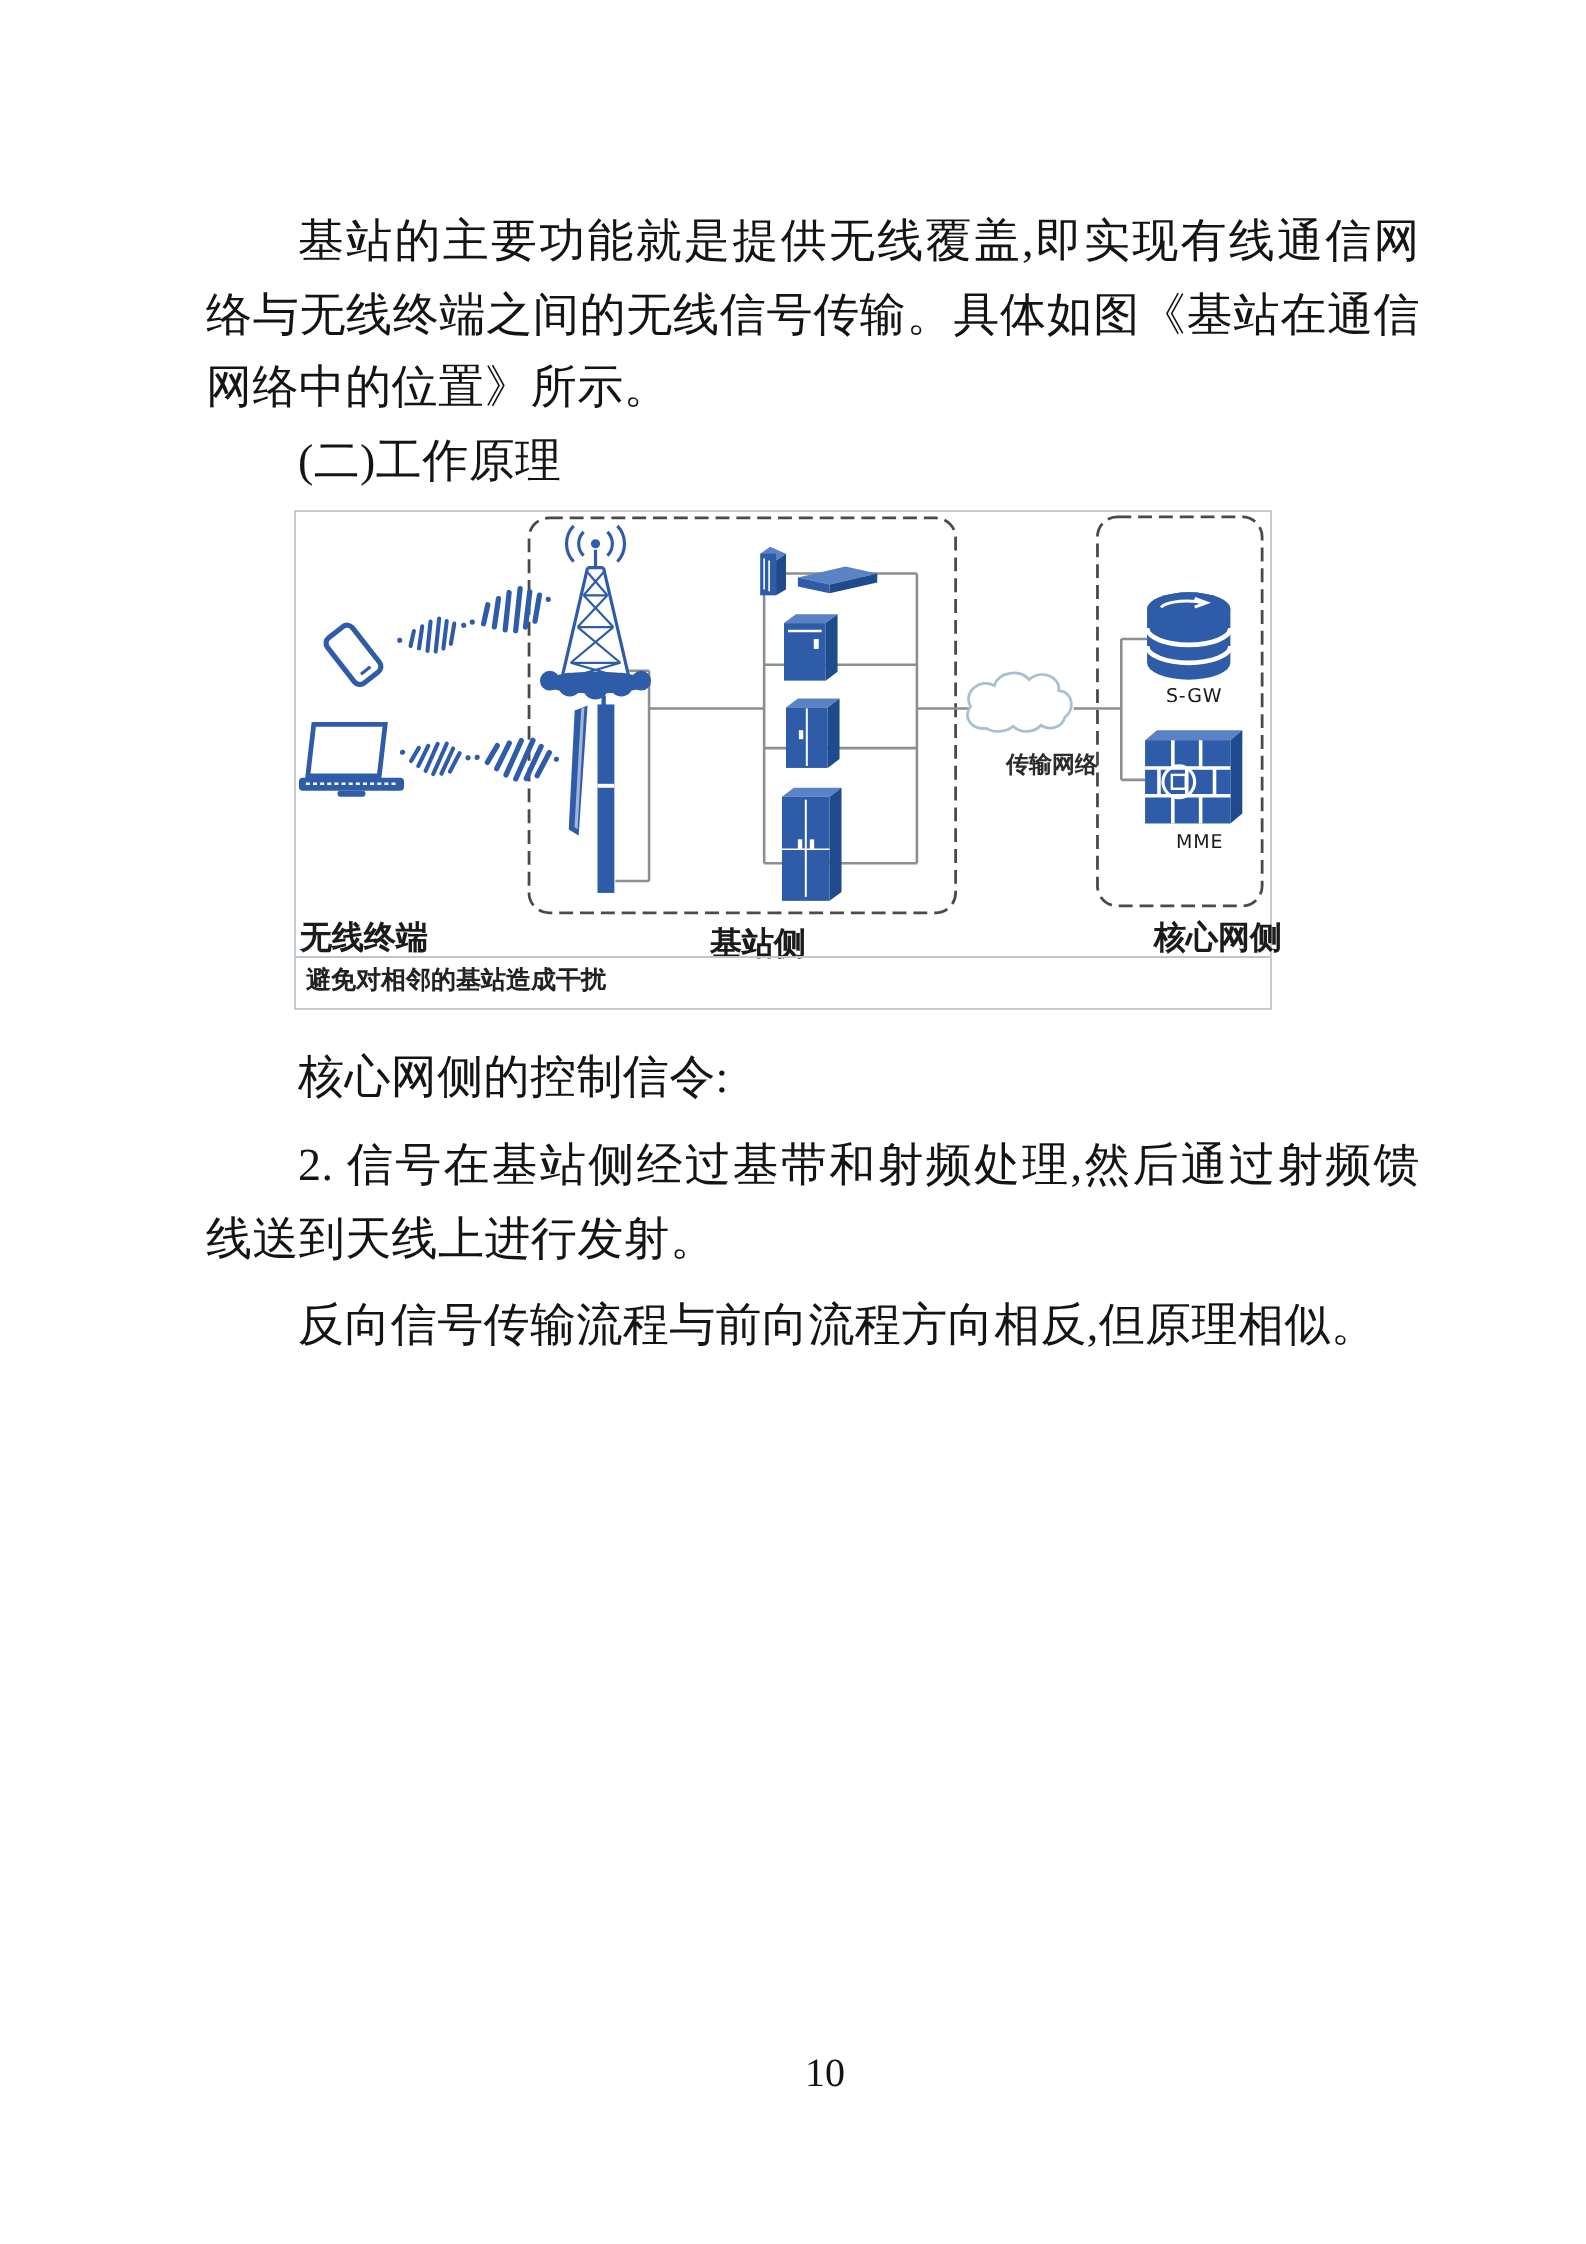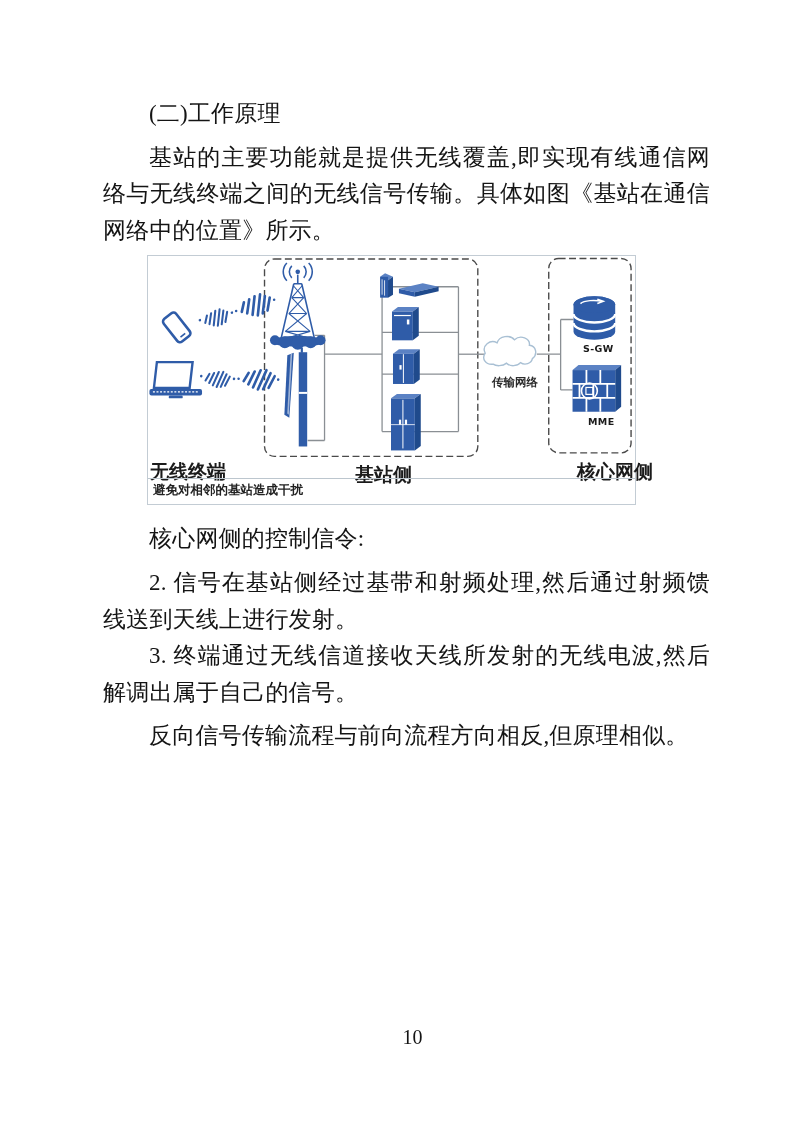--- a/index.html
+++ b/index.html
@@ -44,9 +44,9 @@
 
 <div class="content">
 
+  <p class="para mt7">基站的主要功能就是提供无线覆盖,即实现有线通信网络与无线终端之间的无线信号传输。具体如图《基站在通信网络中的位置》所示。</p>
+
   <p class="para">(二)工作原理</p>
-
-  <p class="para mt7">基站的主要功能就是提供无线覆盖,即实现有线通信网络与无线终端之间的无线信号传输。具体如图《基站在通信网络中的位置》所示。</p>
 
   <div class="figure">
     <svg width="487" height="248" viewBox="0 0 489 250">

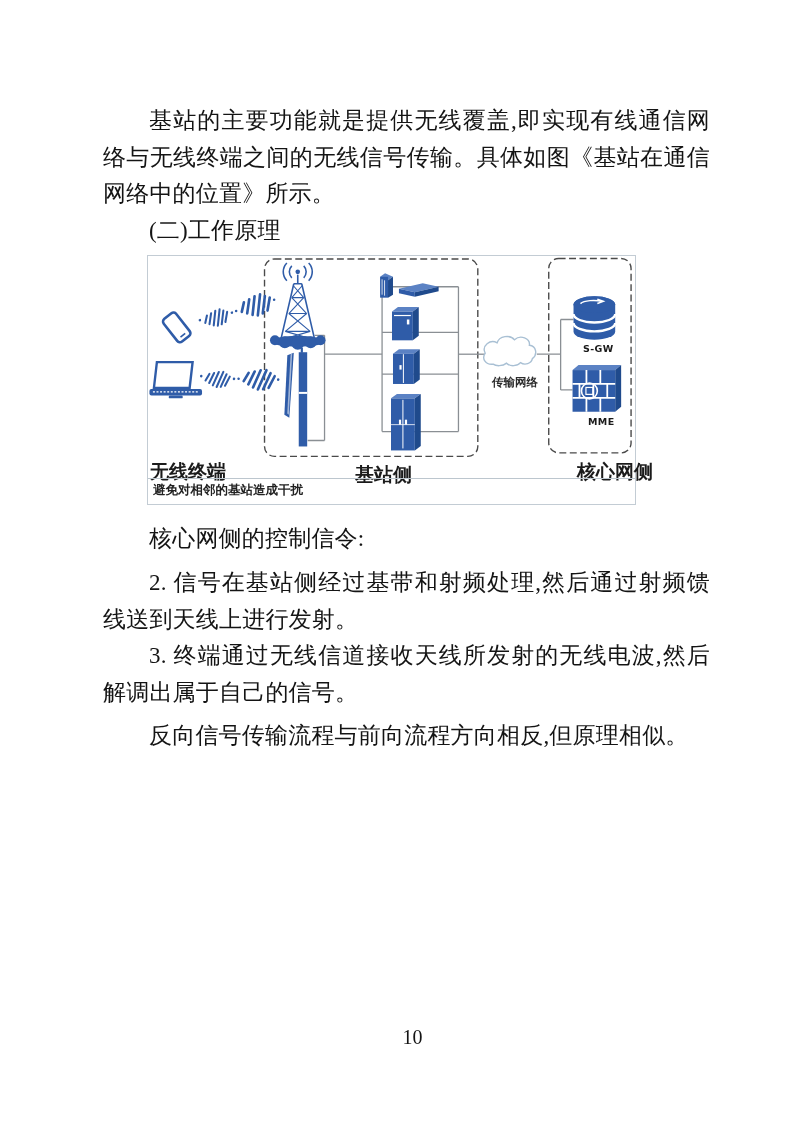--- a/index.html
+++ b/index.html
@@ -28,7 +28,7 @@
   }
   .cloud-label { position:absolute; font-size:11.5px; font-weight:600; color:#2c2c2c; white-space:nowrap; }
   .node-label {
-    position:absolute; font-size:9.5px; font-weight:bold; color:#1a1a1a;
+    position:absolute; font-size:9.5px; font-weight:normal; color:#1a1a1a;
     font-family:"DejaVu Sans","Liberation Sans",sans-serif; letter-spacing:0.4px; white-space:nowrap;
   }
   .fig-sep { position:absolute; left:0; right:0; top:222px; border-top:1px solid #bcc6ce; }

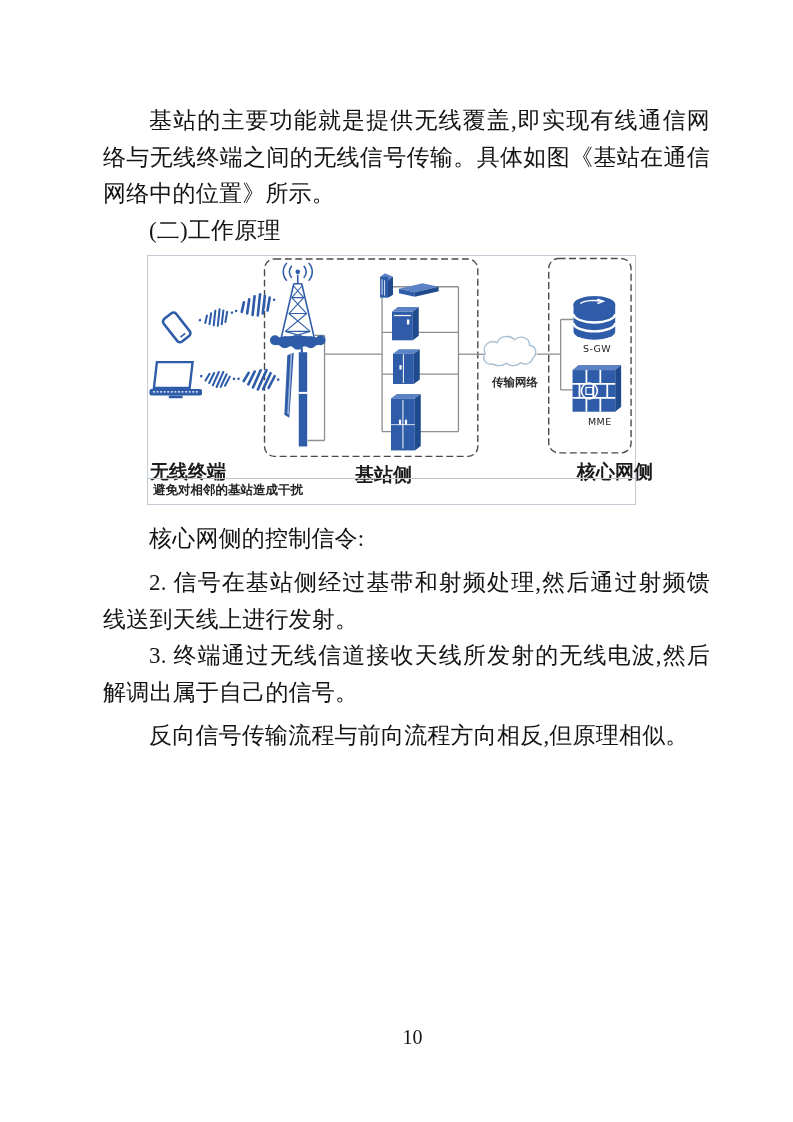--- a/index.html
+++ b/index.html
@@ -204,7 +204,7 @@
     <span class="fig-label" style="left:2px;  top:203px;">无线终端</span>
     <span class="fig-label" style="left:207px;top:206px;">基站侧</span>
     <span class="fig-label" style="left:429px;top:203px;">核心网侧</span>
-    <span class="cloud-label" style="left:344px;top:119px;">传输网络</span>
+    <span class="cloud-label" style="left:355px;top:119px;">传输网络</span>
     <span class="node-label" style="left:435px;top:87px;">S-GW</span>
     <span class="node-label" style="left:440px;top:160px;">MME</span>
     <div class="fig-sep"></div>

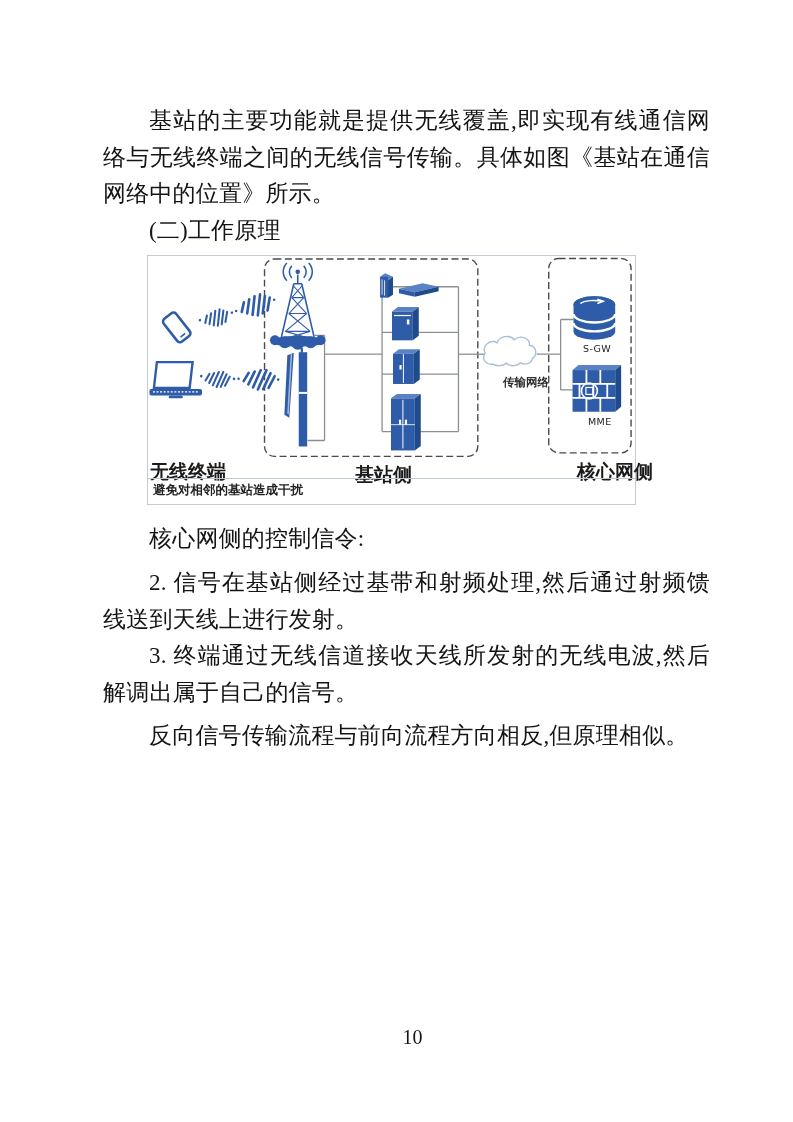--- a/index.html
+++ b/index.html
@@ -23,7 +23,7 @@
   }
   .figure svg { position:absolute; left:0; top:0; }
   .fig-label {
-    position:absolute; font-size:19px; font-weight:600; color:#1b1b1b;
+    position:absolute; font-size:16px; font-weight:600; color:#1b1b1b;
     white-space:nowrap; font-family:"Liberation Serif","DejaVu Serif",serif;
   }
   .cloud-label { position:absolute; font-size:11.5px; font-weight:600; color:#2c2c2c; white-space:nowrap; }

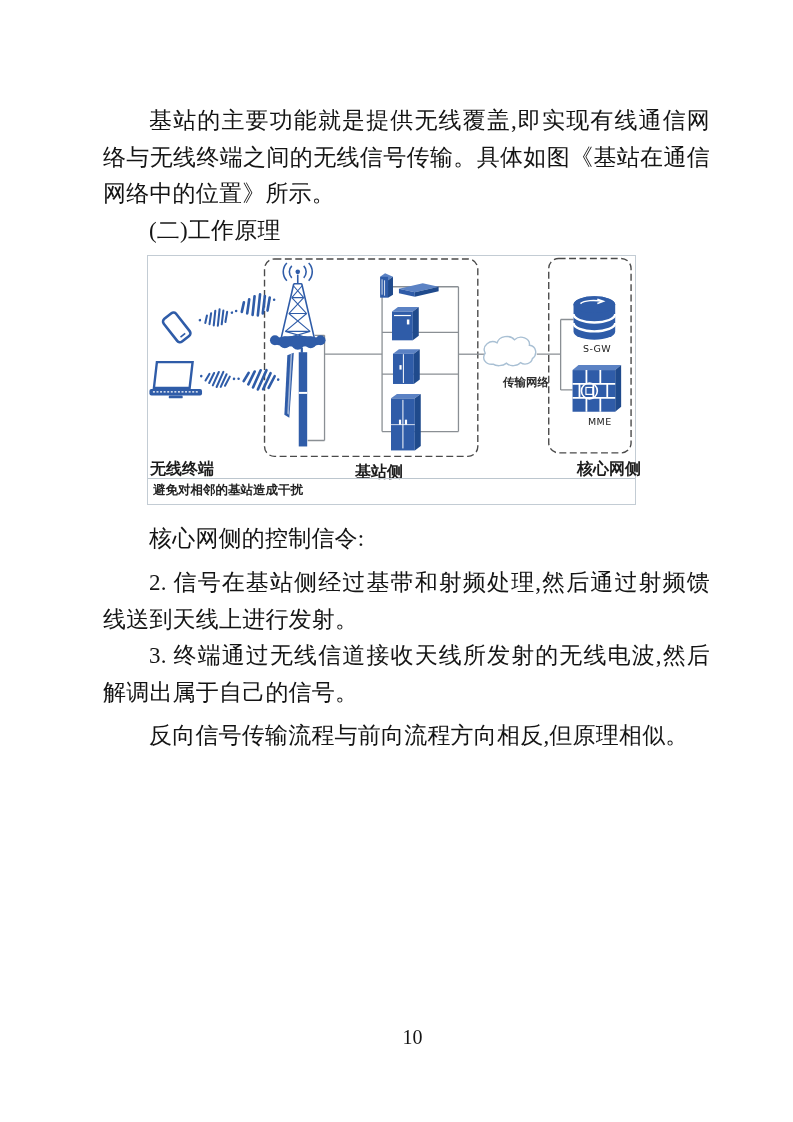--- a/index.html
+++ b/index.html
@@ -213,7 +213,6 @@
 
   <p class="para mt16">核心网侧的控制信令:</p>
   <p class="para mt4">2. 信号在基站侧经过基带和射频处理,然后通过射频馈线送到天线上进行发射。</p>
-  <p class="para">3. 终端通过无线信道接收天线所发射的无线电波,然后解调出属于自己的信号。</p>
   <p class="para mt4">反向信号传输流程与前向流程方向相反,但原理相似。</p>
 </div>
 

